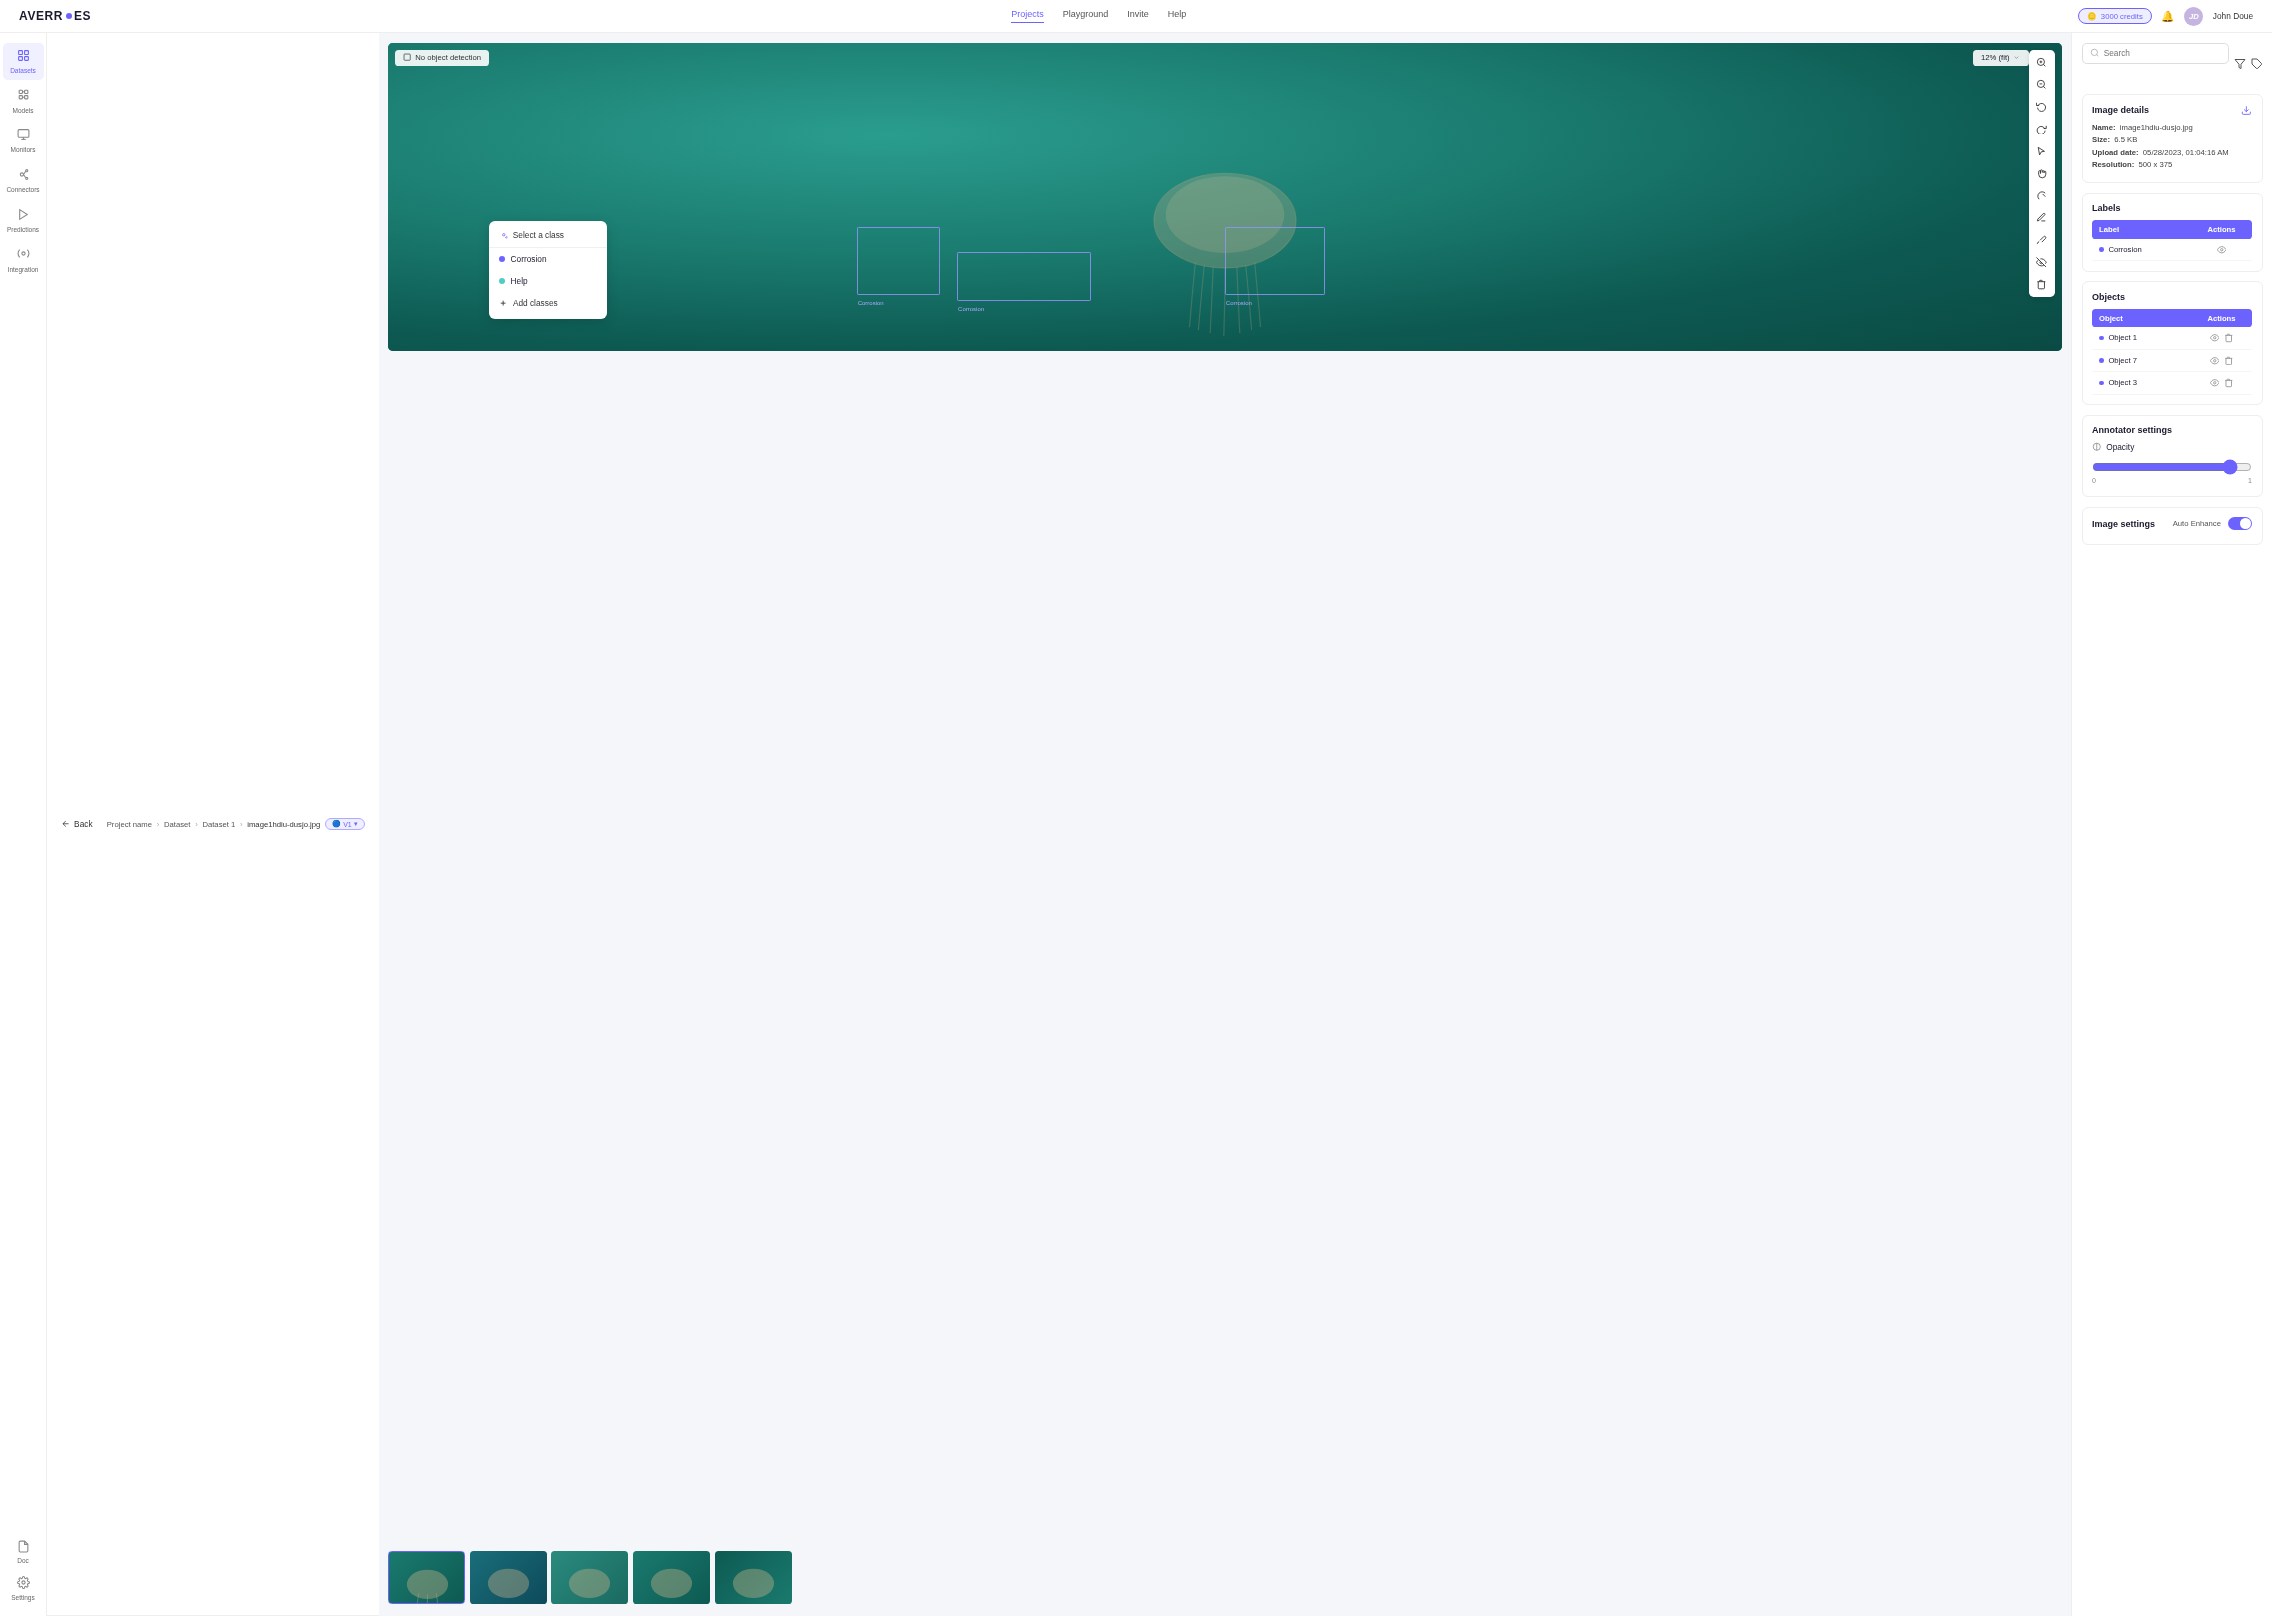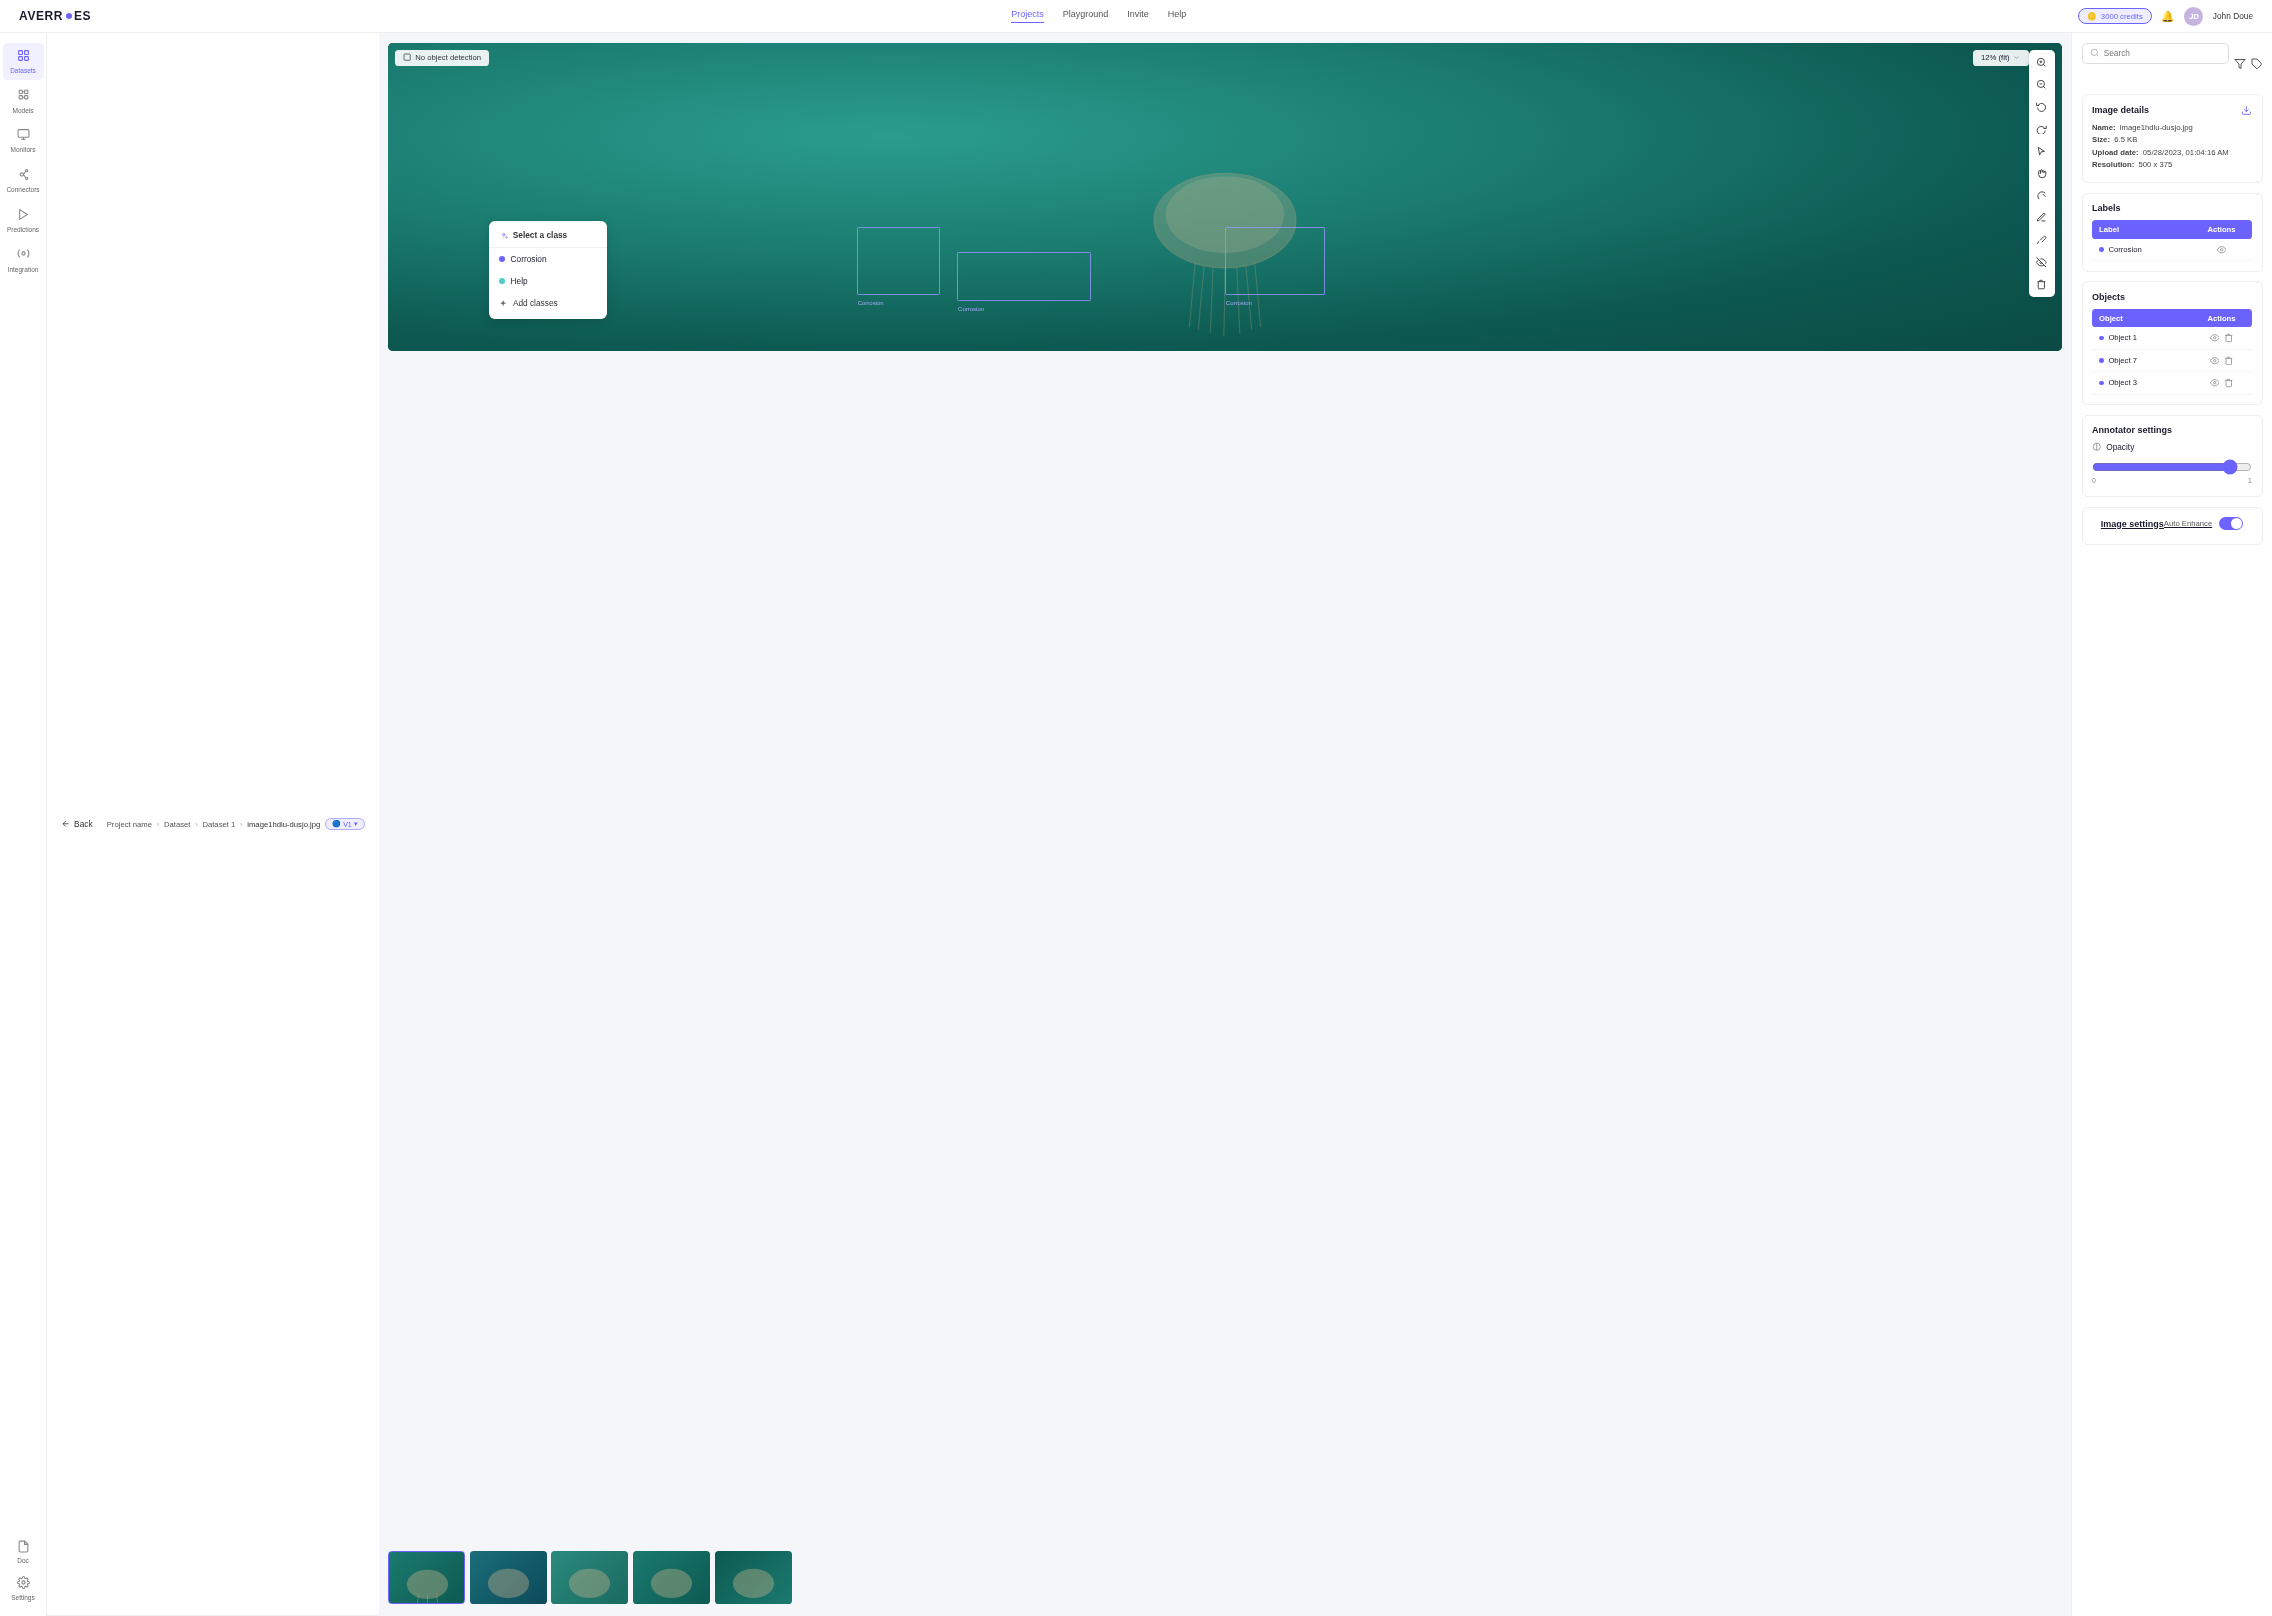--- a/index.html
+++ b/index.html
@@ -99,7 +99,7 @@
     }
     .select-class-header {
       display: flex; align-items: center; gap: 4.7px; padding: 4.7px 9.5px 7px;
-      font-weight: 700; font-size: 8.3px; color: #333; border-bottom: 0.6px solid #f0f0f0;
+      font-weight: 400; font-size: 8.3px; color: #333; border-bottom: 0.6px solid #f0f0f0;
     }
     .class-item {
       display: flex; align-items: center; gap: 6px; padding: 6px 9.5px;

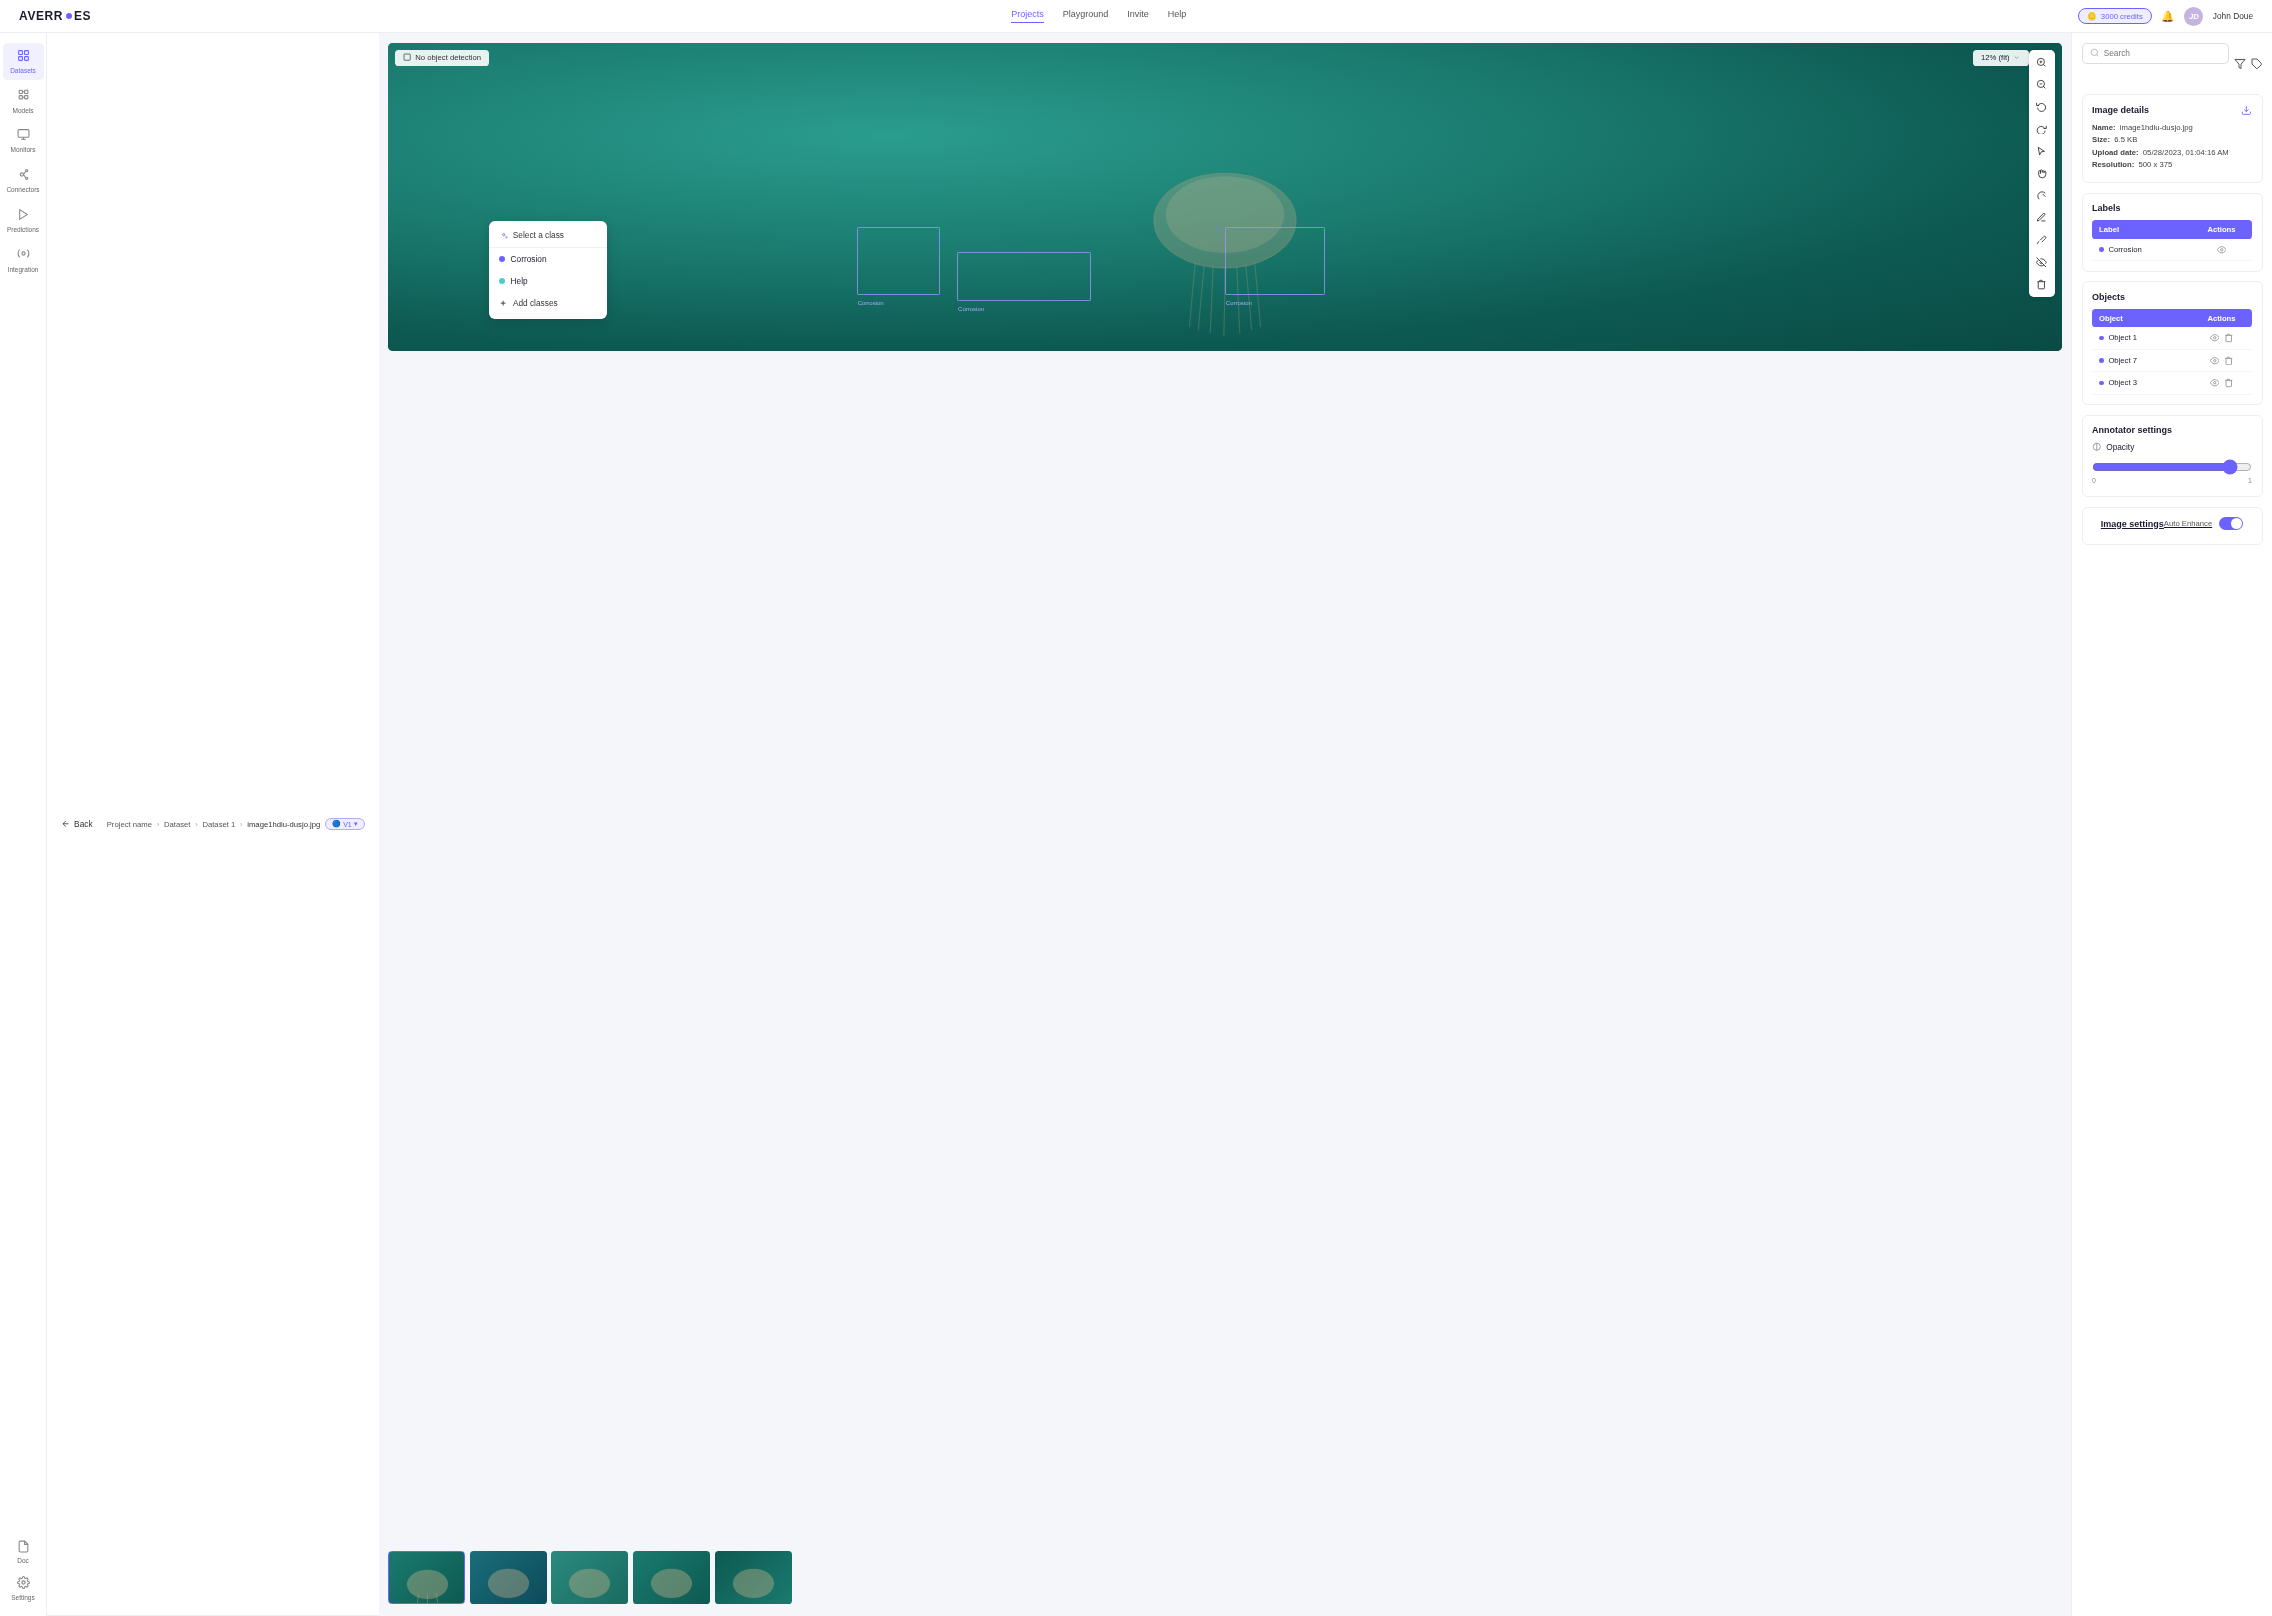--- a/index.html
+++ b/index.html
@@ -165,7 +165,7 @@
     .slider-labels { display: flex; justify-content: space-between; font-size: 7px; color: #888; }
 
     
-    .image-settings-row { display: flex; align-items: center; justify-content: center; margin-bottom: 4.7px; text-decoration: underline; }
+    .image-settings-row { display: flex; align-items: center; justify-content: space-between; margin-bottom: 4.7px; }
     .toggle { width: 24px; height: 13px; background: #6c63ff; border-radius: 6.5px; position: relative; cursor: pointer; }
     .toggle-knob { width: 10.7px; height: 10.7px; background: #fff; border-radius: 50%; position: absolute; right: 1.2px; top: 1.2px; }
 

